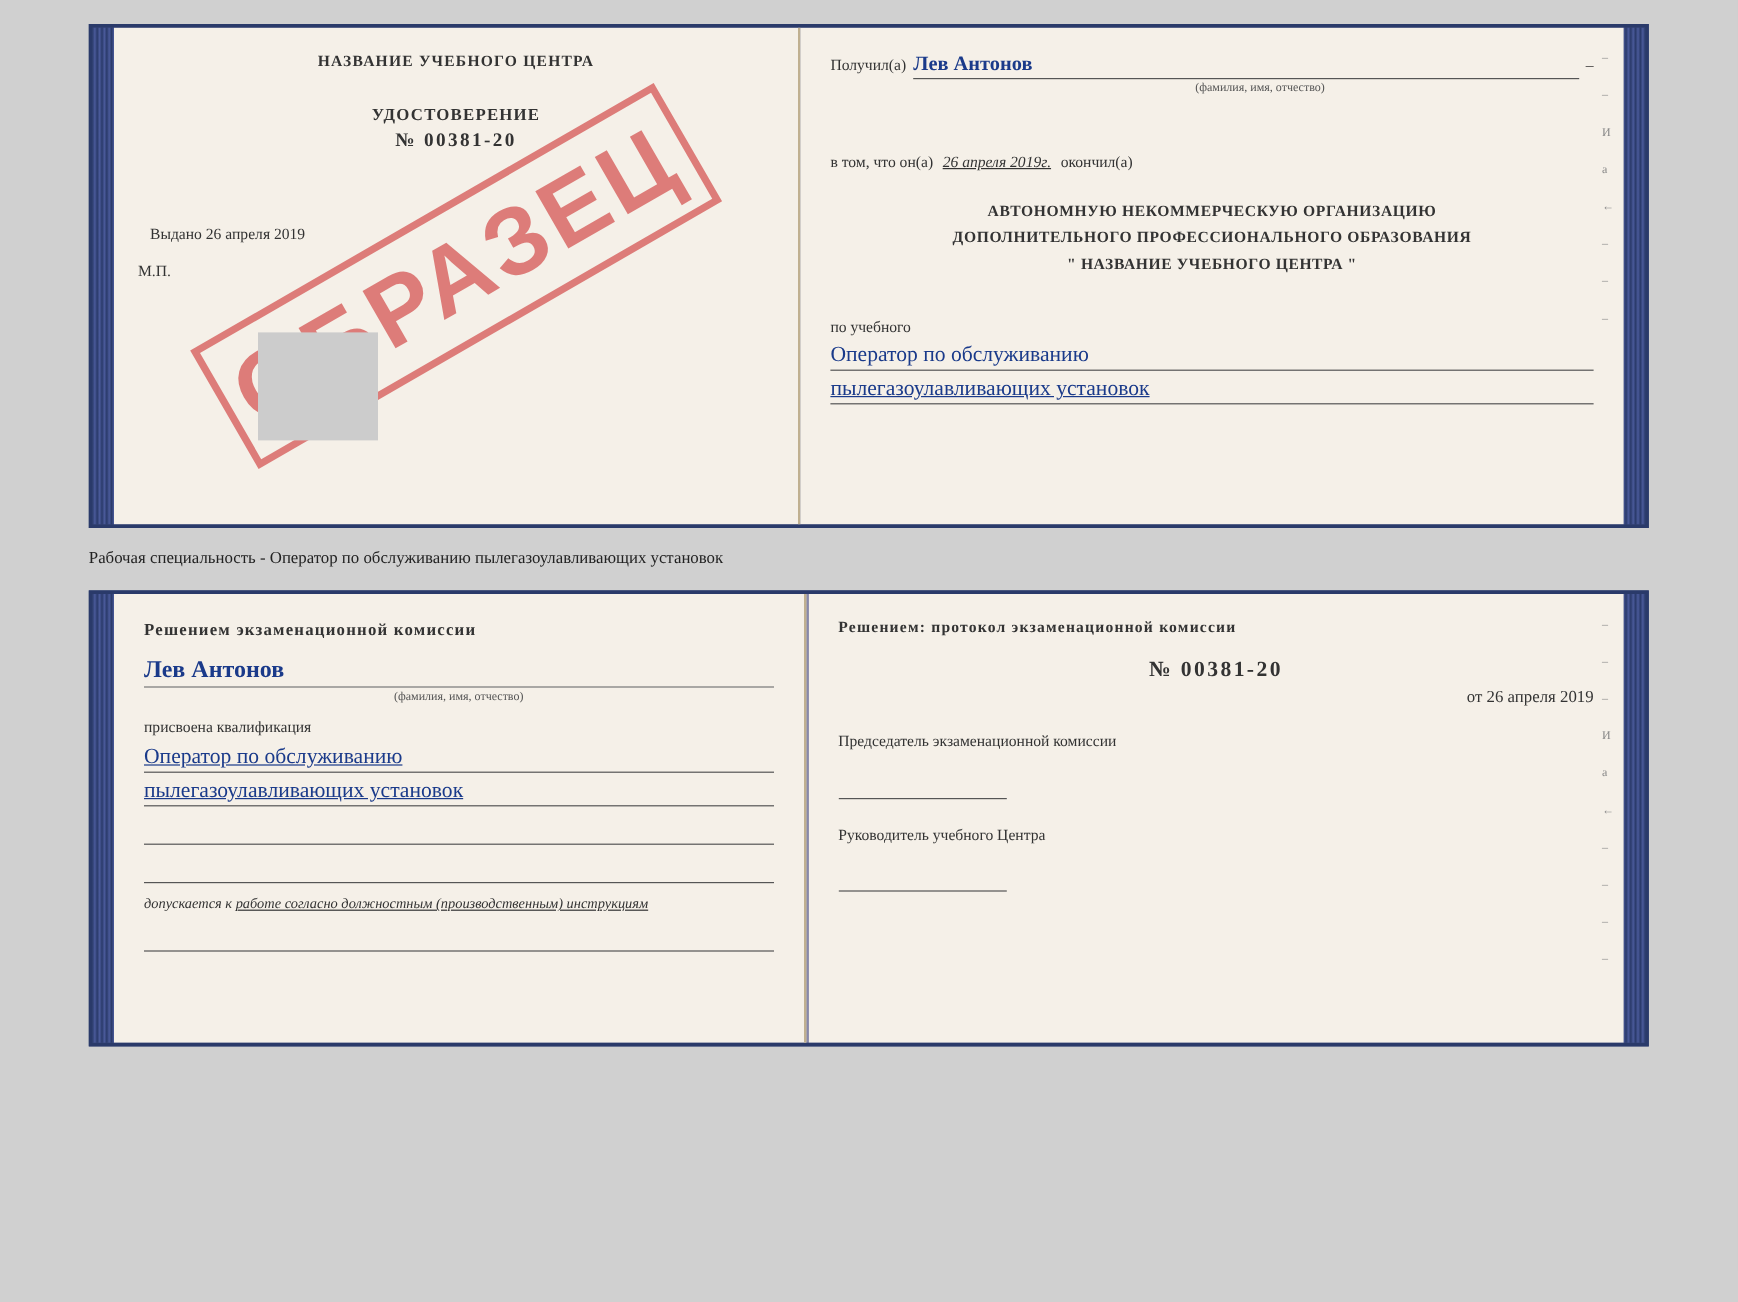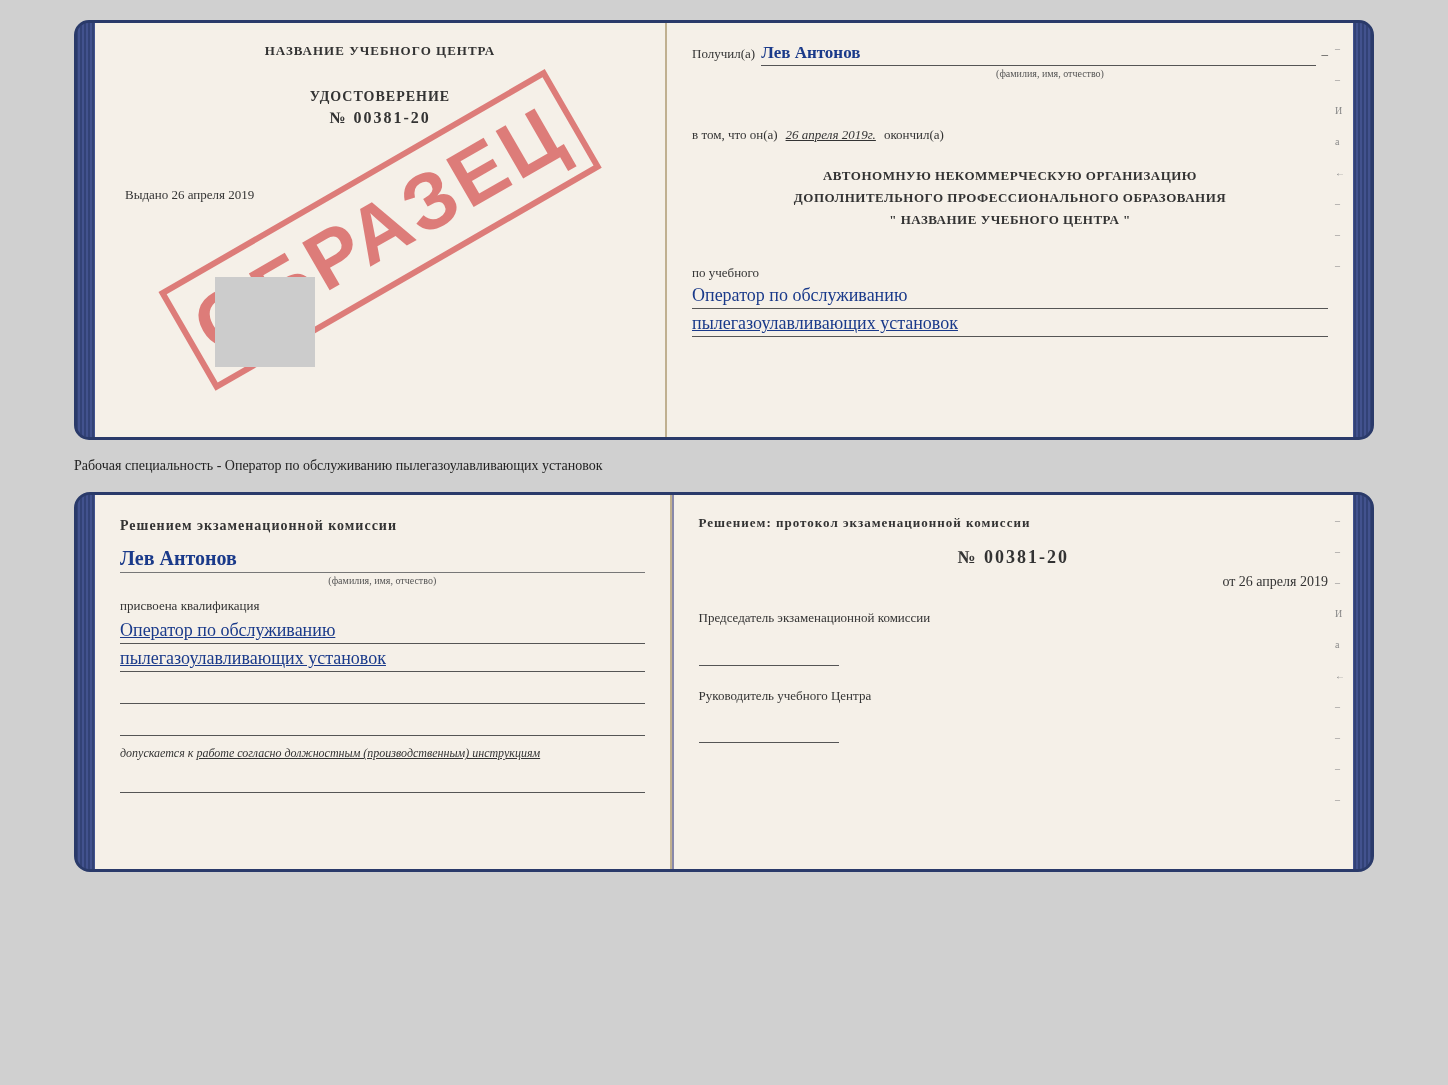--- a/index.html
+++ b/index.html
@@ -26,7 +26,7 @@
       display: flex;
       background: #3a4a7a;
       border: 3px solid #2a3a6a;
-      border-radius: 15px;
+      border-radius: 0;
       overflow: hidden;
       position: relative;
       min-height: 420px;

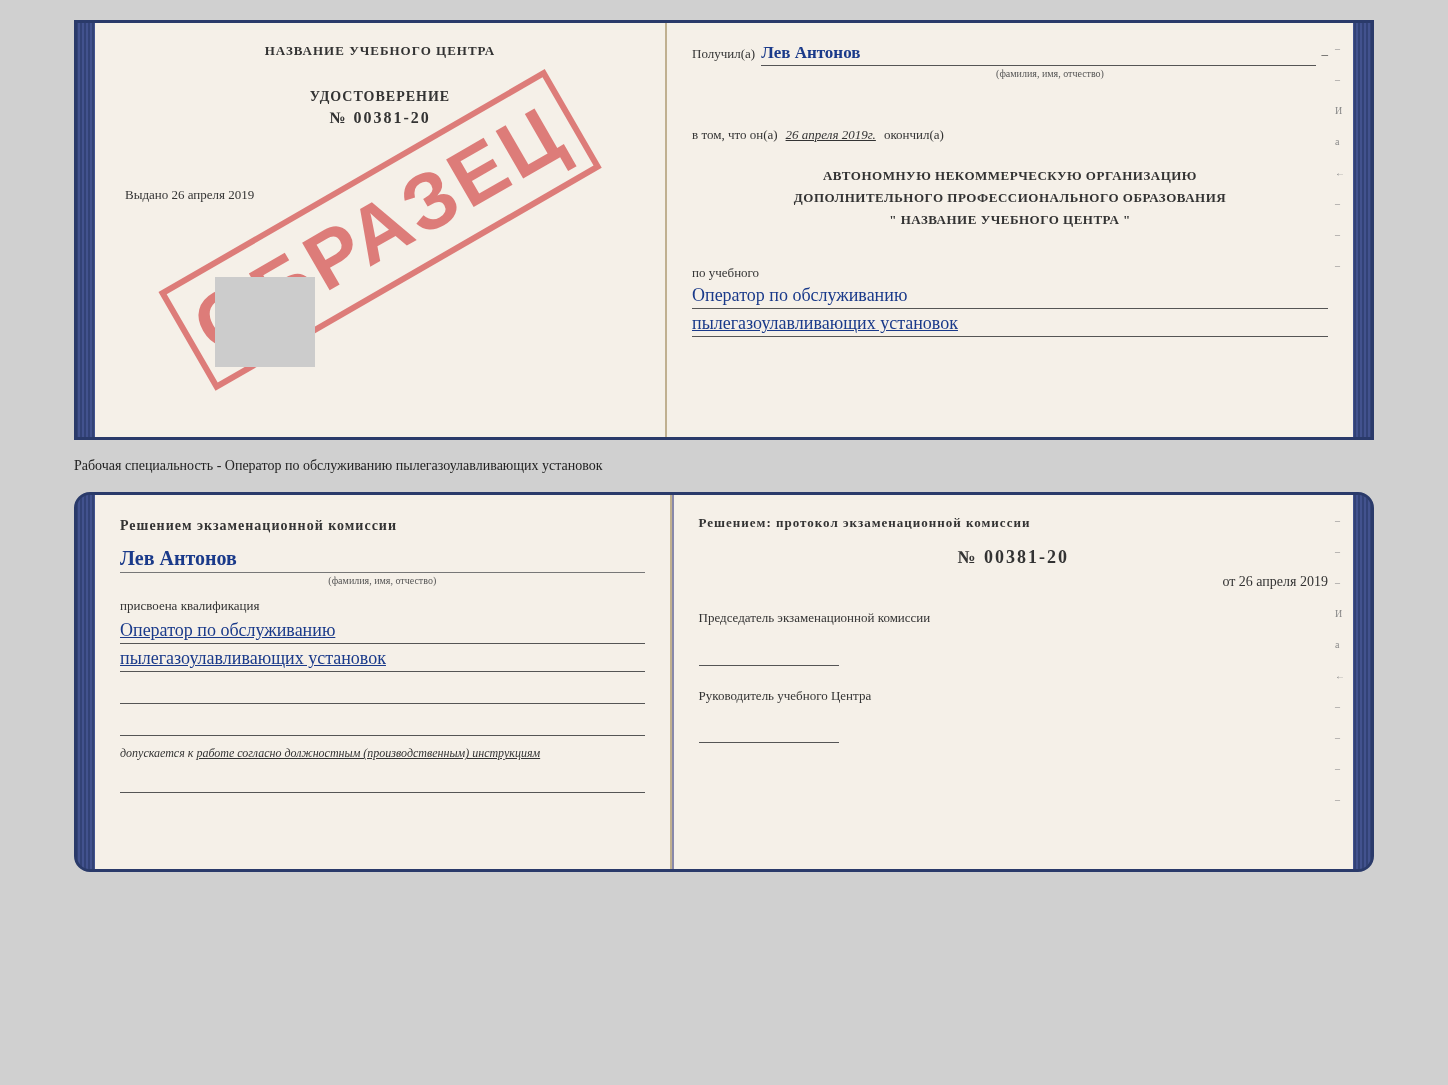--- a/index.html
+++ b/index.html
@@ -373,6 +373,7 @@
         <span>26 апреля 2019</span>
       </div>
 
+      <div class="mp-text">М.П.</div>
     </div>
 
     <div class="diploma-right-page">

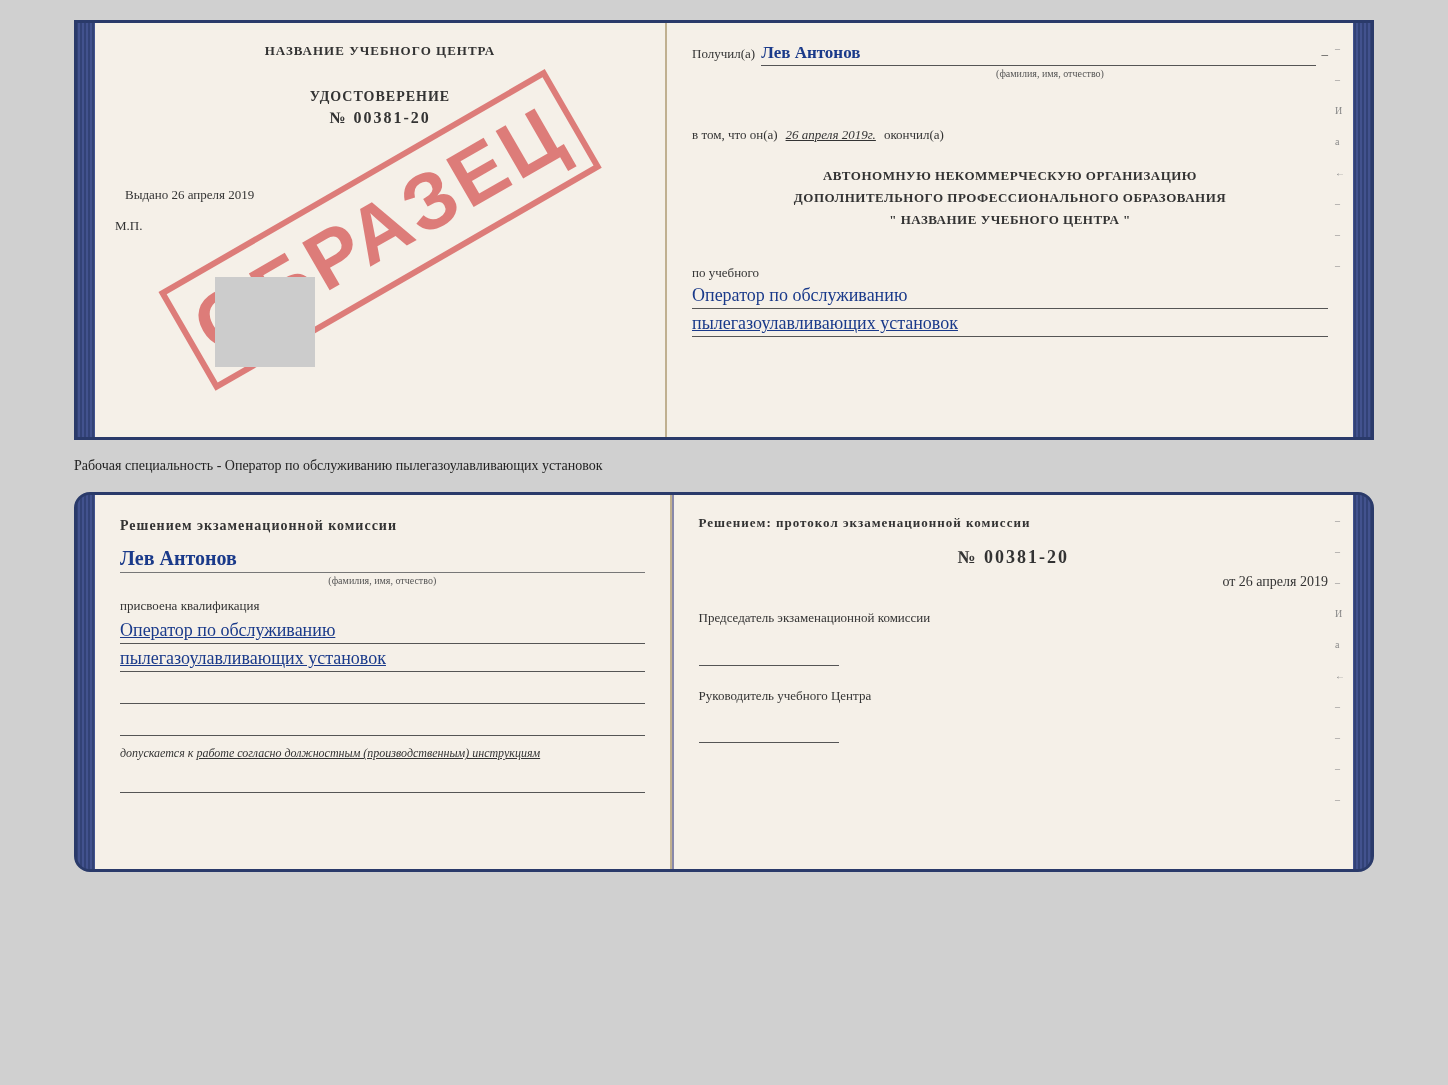--- a/index.html
+++ b/index.html
@@ -216,7 +216,7 @@
       display: flex;
       background: #3a4a7a;
       border: 3px solid #2a3a6a;
-      border-radius: 16px;
+      border-radius: 0;
       overflow: hidden;
       min-height: 380px;
     }

